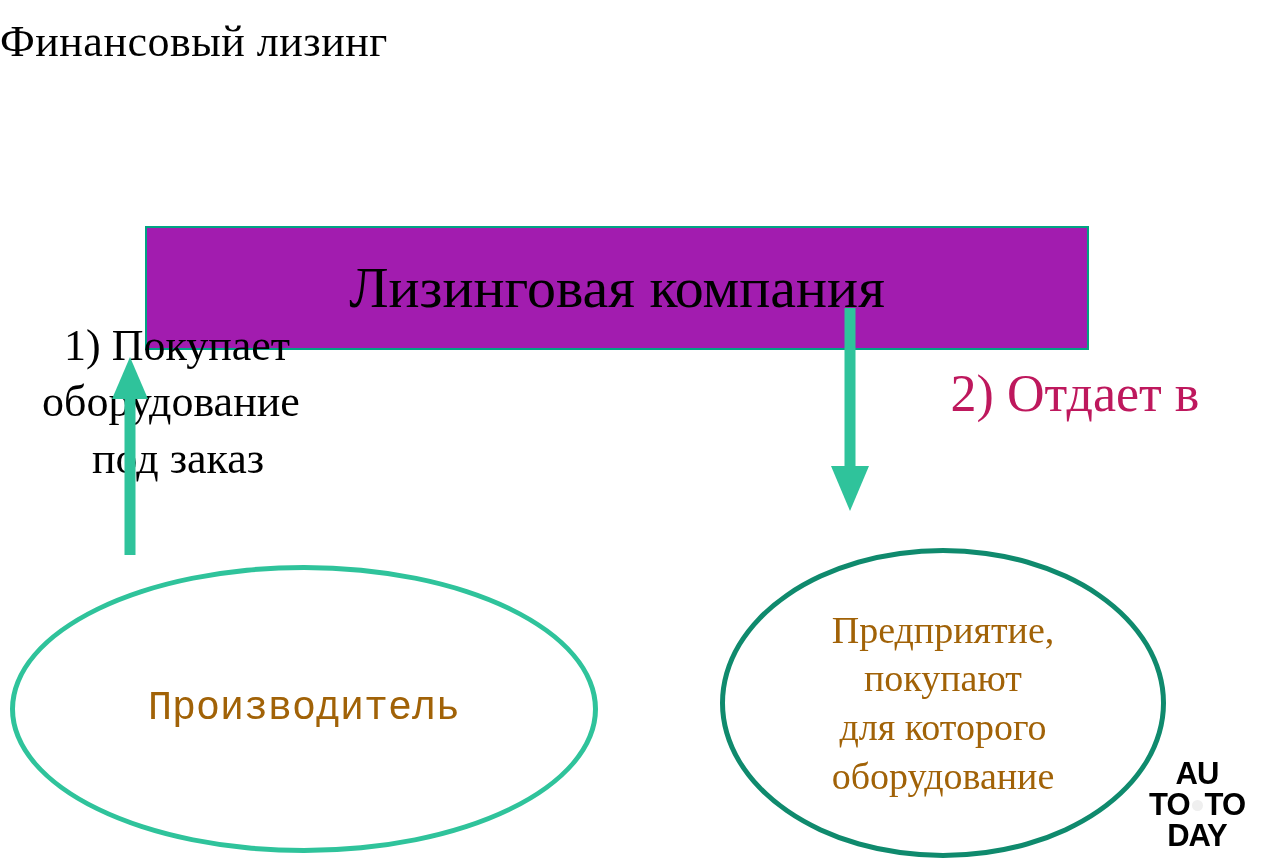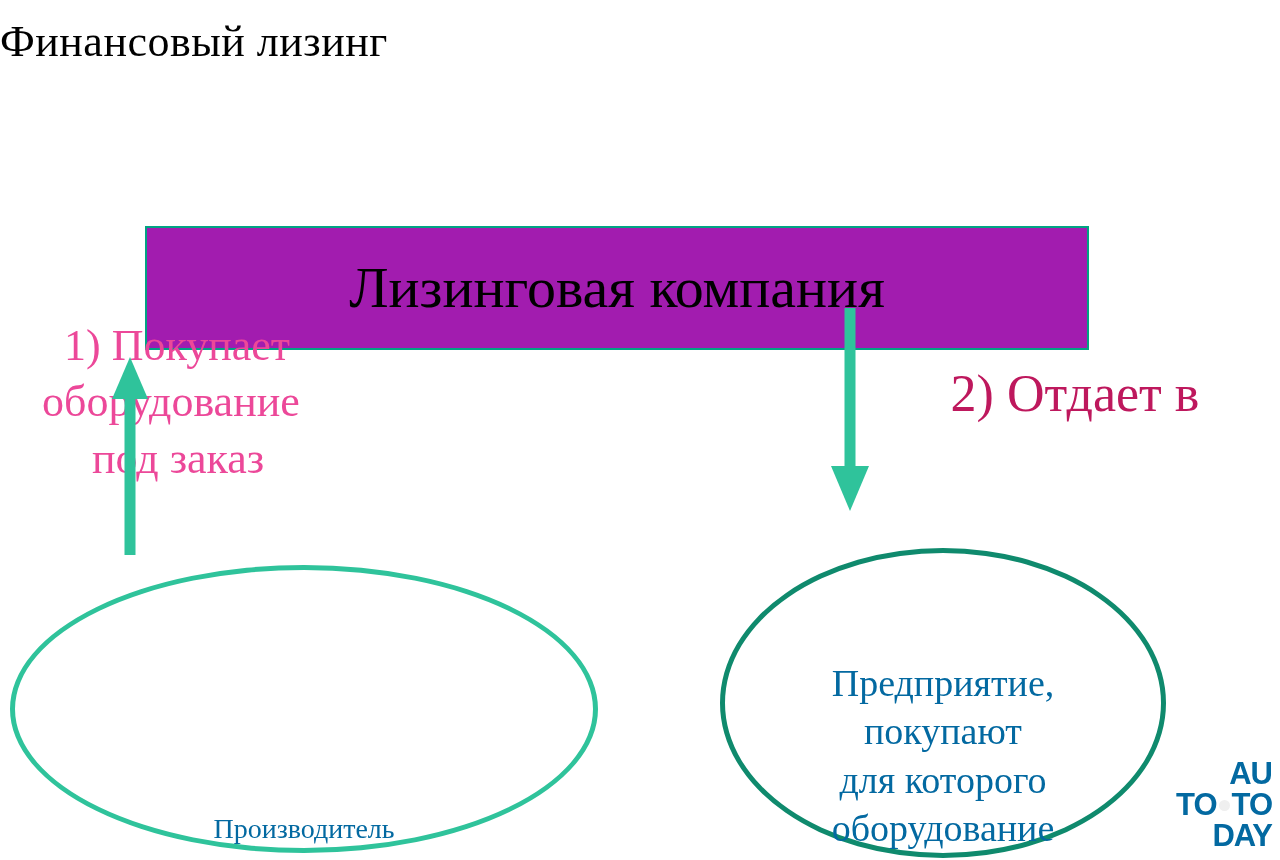--- a/index.html
+++ b/index.html
@@ -59,7 +59,7 @@
     width: 400px;
     font-size: 44px;
     line-height: 1.28;
-    color: #ec4899;
+    color: #000000;
   }
   .step1-text .l1 { display: block; padding-left: 22px; }
   .step1-text .l2 { display: block; }

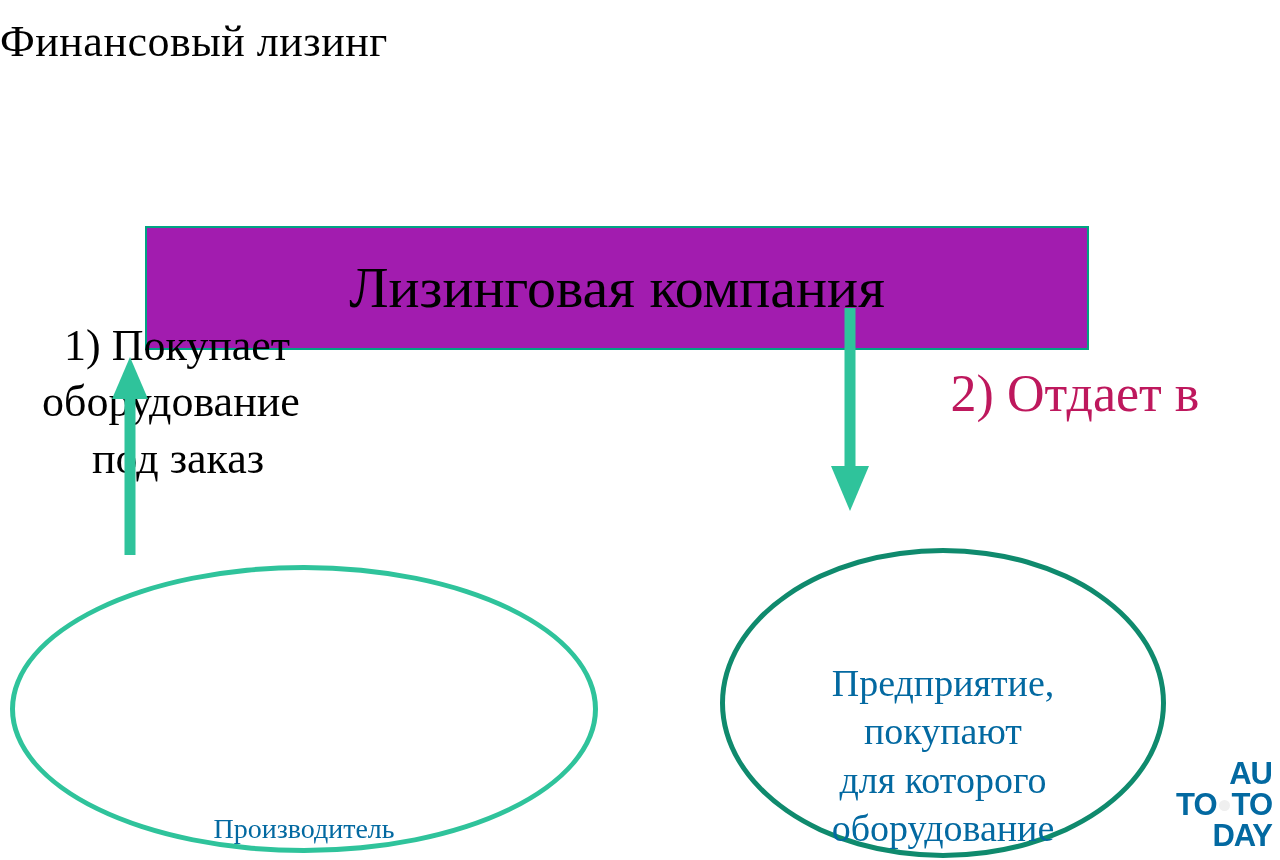--- a/index.html
+++ b/index.html
@@ -101,10 +101,10 @@
     border-radius: 50%;
     background: #ffffff;
     display: flex;
-    align-items: flex-end;
+    align-items: center;
     justify-content: center;
     text-align: center;
-    color: #0369a1;
+    color: #a16207;
   }
   .ellipse-left {
     left: 10px;

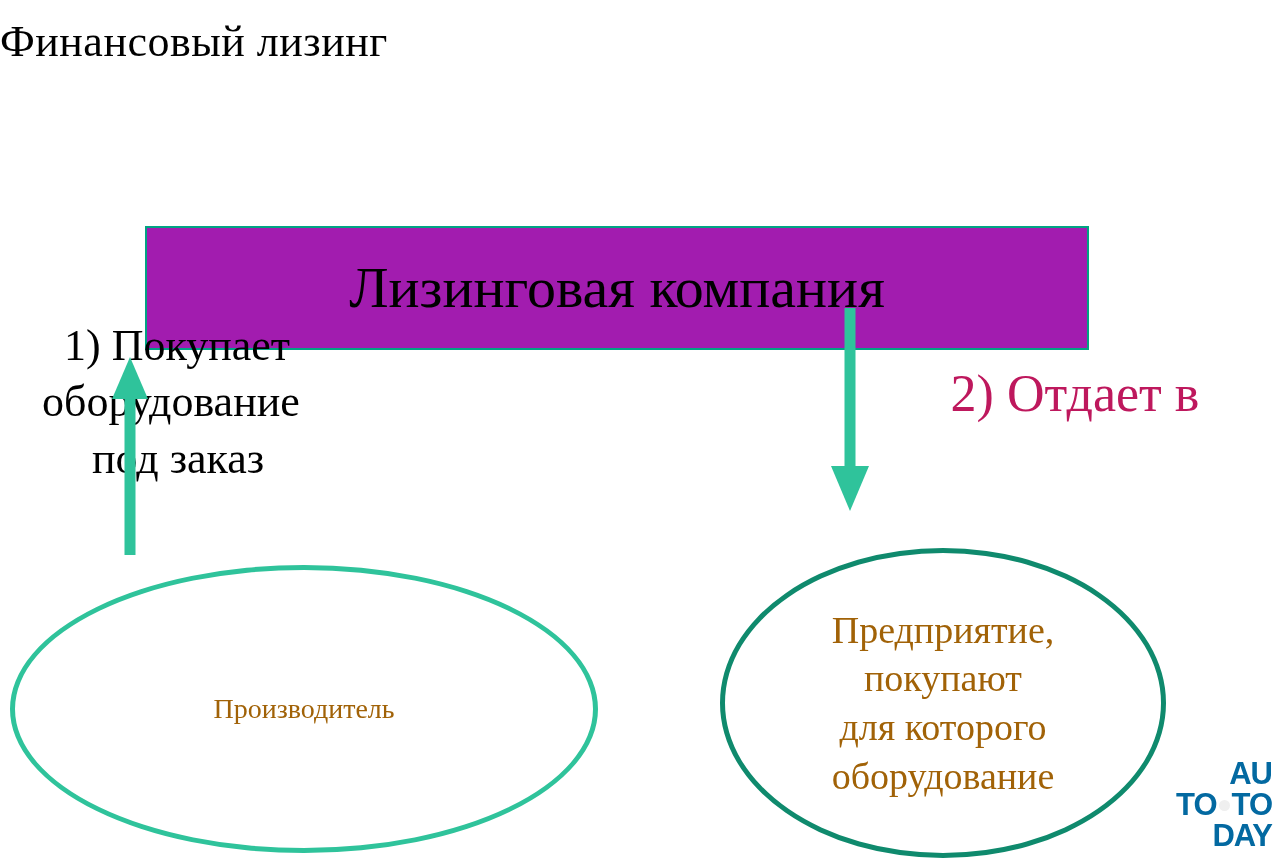--- a/index.html
+++ b/index.html
@@ -114,8 +114,9 @@
     border: 5px solid #2fc39b;
   }
   .ellipse-left .txt {
-    font-size: 28px;
+    font-size: 40px;
     line-height: 1.35;
+    font-family: Liberation Mono, monospace;
   }
   .ellipse-right {
     left: 720px;

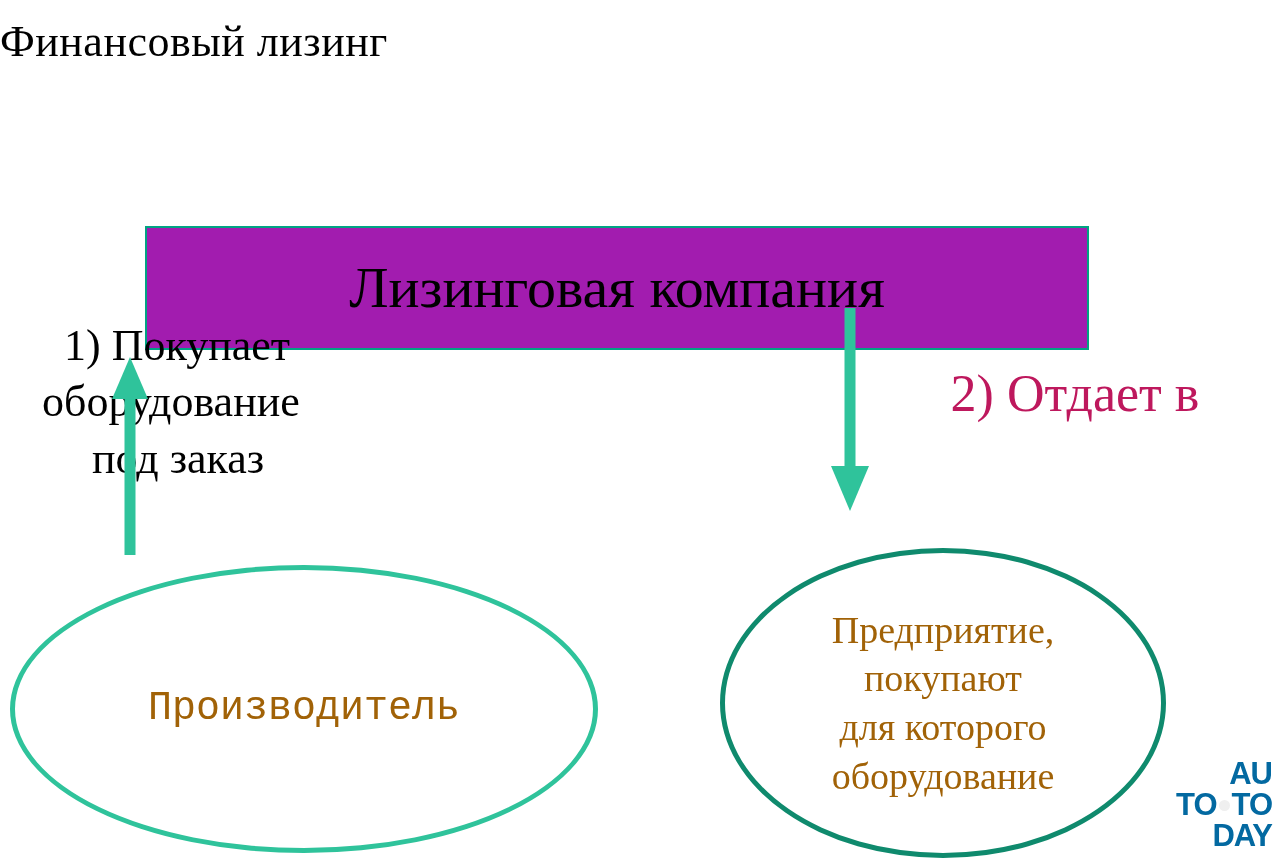--- a/index.html
+++ b/index.html
@@ -138,10 +138,10 @@
     bottom: 10px;
     width: 150px;
     height: 92px;
-    color: #0369a1;
+    color: #000000;
     font-family: "Liberation Sans", sans-serif;
     font-weight: bold;
-    text-align: right;
+    text-align: center;
     line-height: 1.0;
     user-select: none;
   }

